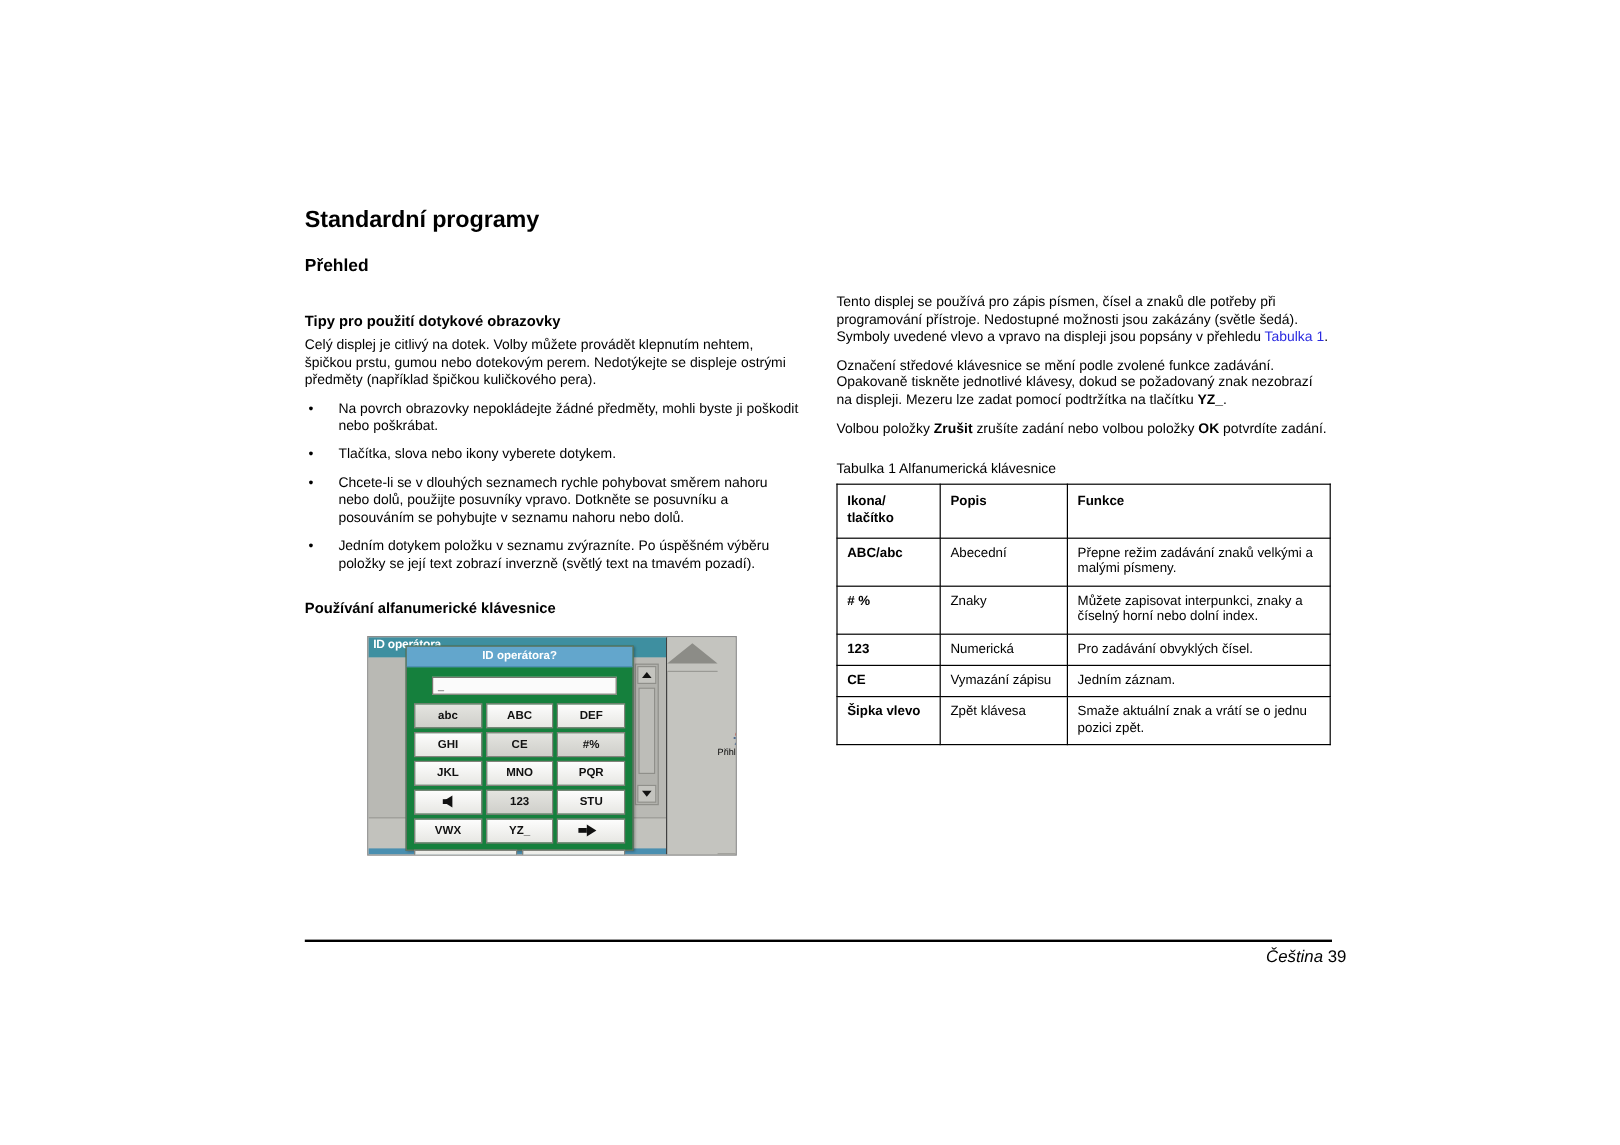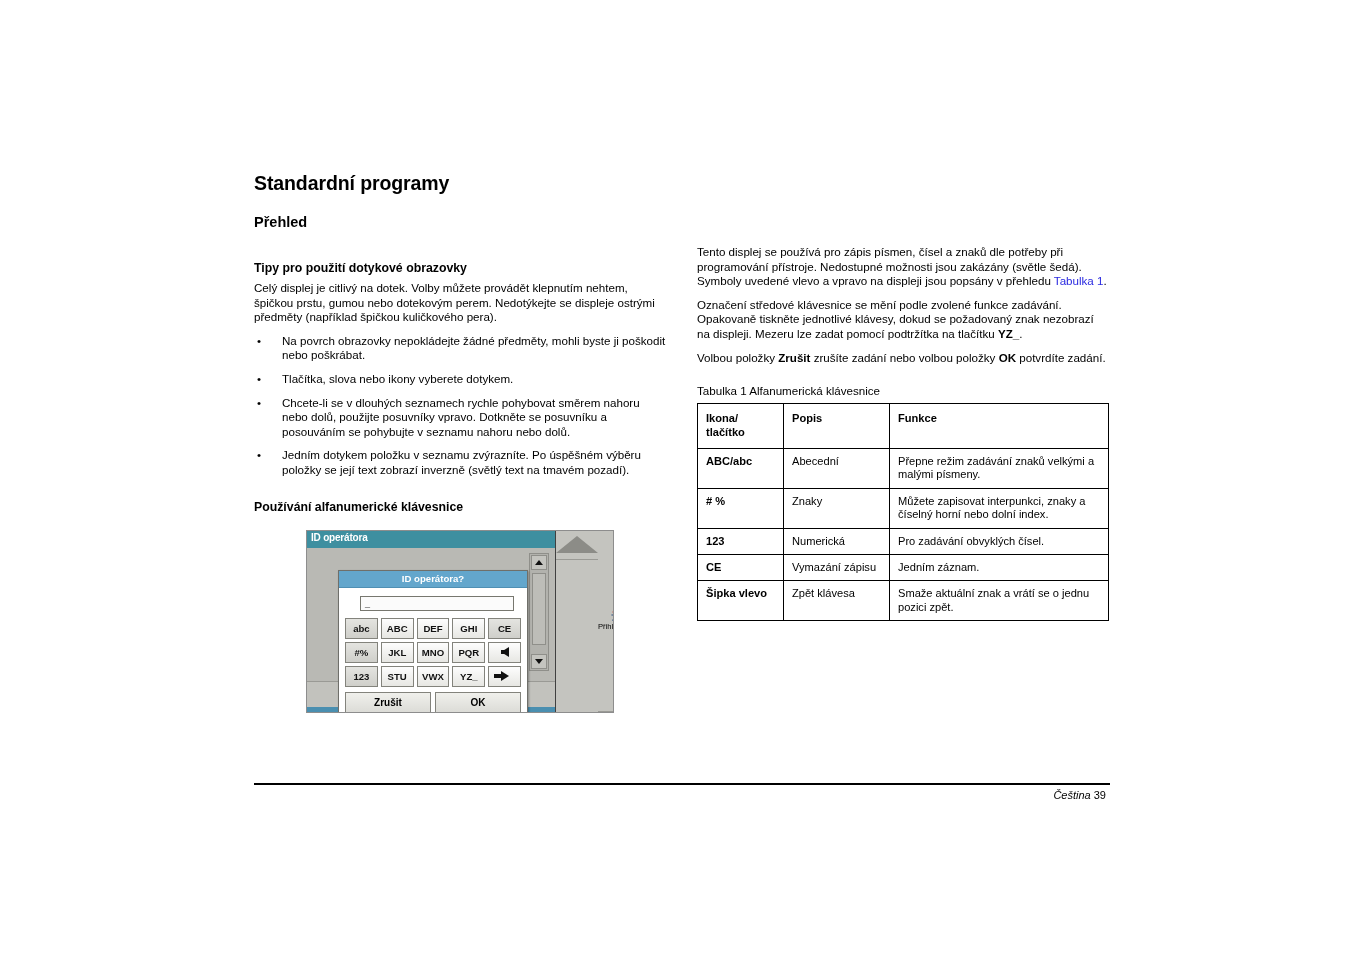--- a/index.html
+++ b/index.html
@@ -310,11 +310,10 @@
     top: 7px;
     width: 190px;
     height: 171px;
-    background: #ffffff;
+    background: #15803d;
     border: 1px solid #6f6f6a;
     box-sizing: border-box;
     box-shadow: 1px 1px 2px rgba(0,0,0,0.3);
-    margin-top: 32px;
   }
   .kd-title {
     height: 16px;

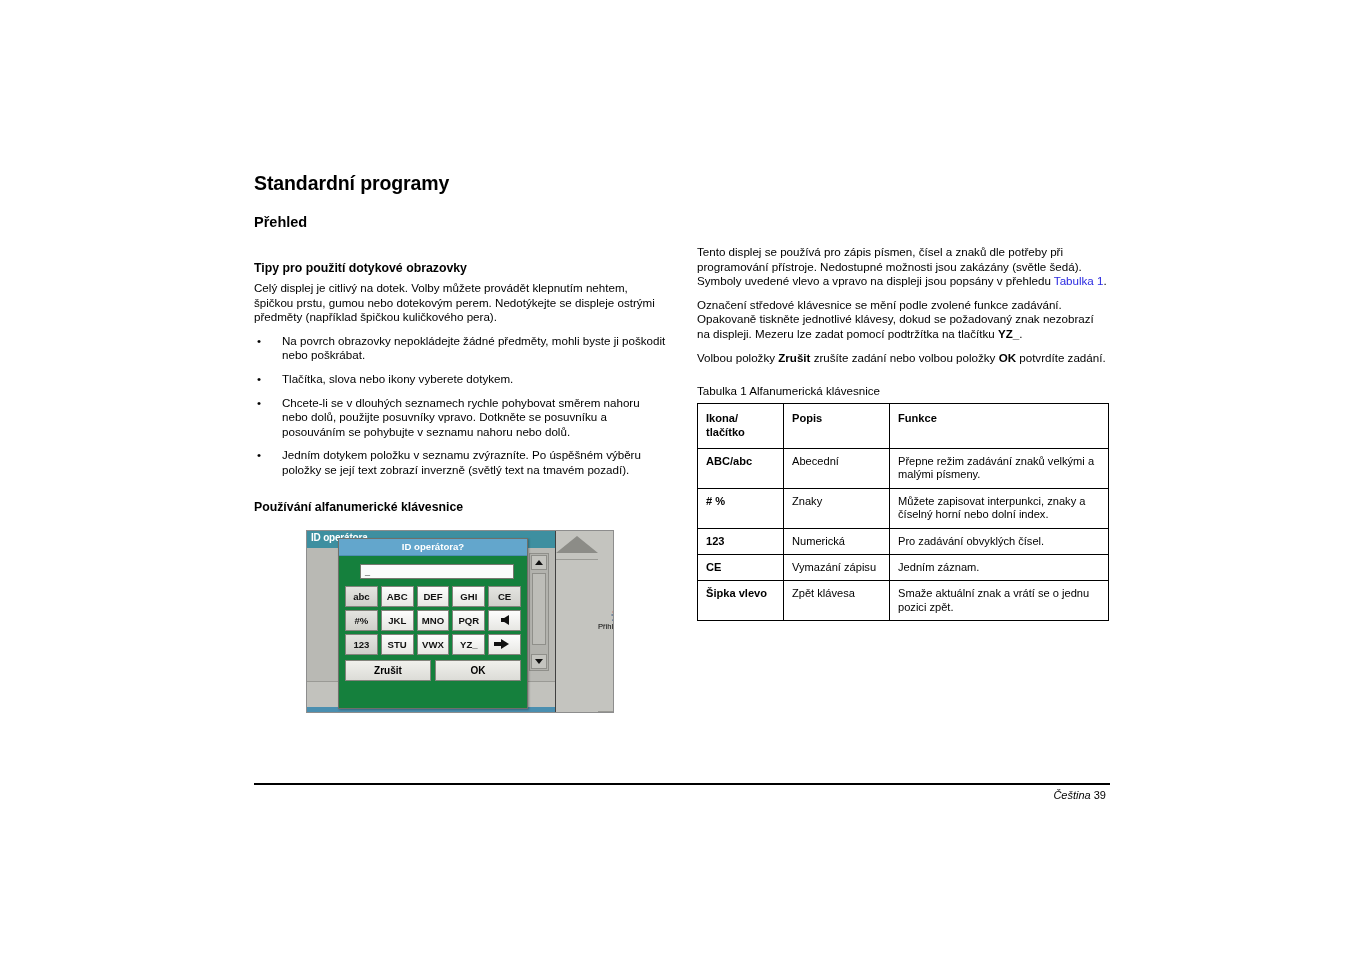--- a/index.html
+++ b/index.html
@@ -345,7 +345,7 @@
   .kd-grid {
     margin: 7px 6px 0 6px;
     display: grid;
-    grid-template-columns: repeat(5, 1fr);
+    grid-template-columns: repeat(3, 1fr);
     grid-gap: 3px;
   }
   .kd-key {

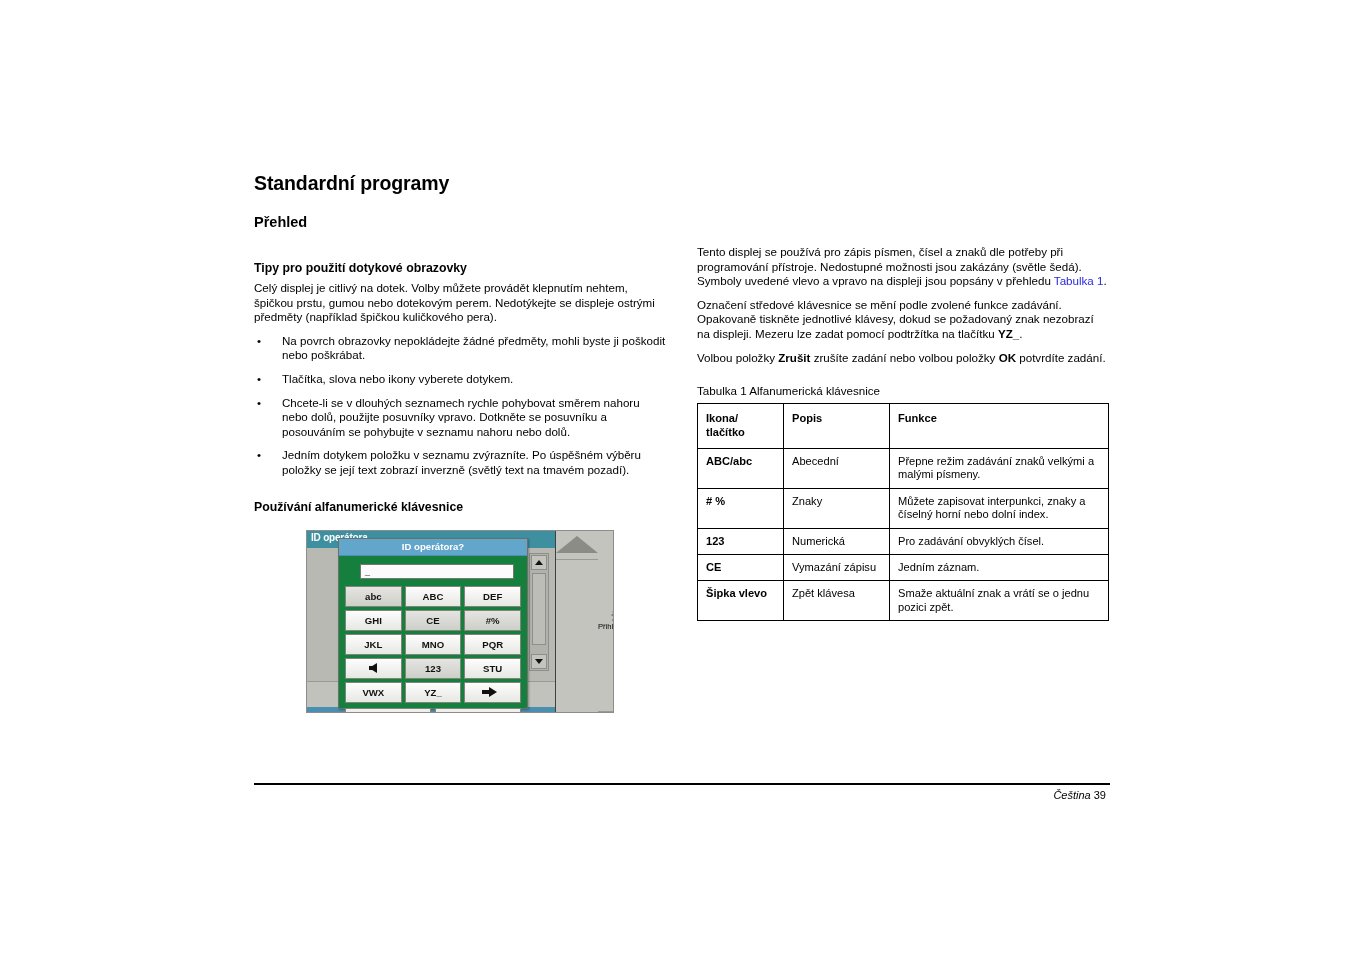--- a/index.html
+++ b/index.html
@@ -133,9 +133,9 @@
   }
   .footer-text {
     position: absolute;
-    right: 244px;
+    right: 228px;
     top: 789px;
-    font-size: 11px;
+    font-size: 14px;
   }
   .footer-text i { font-style: italic; }
 

